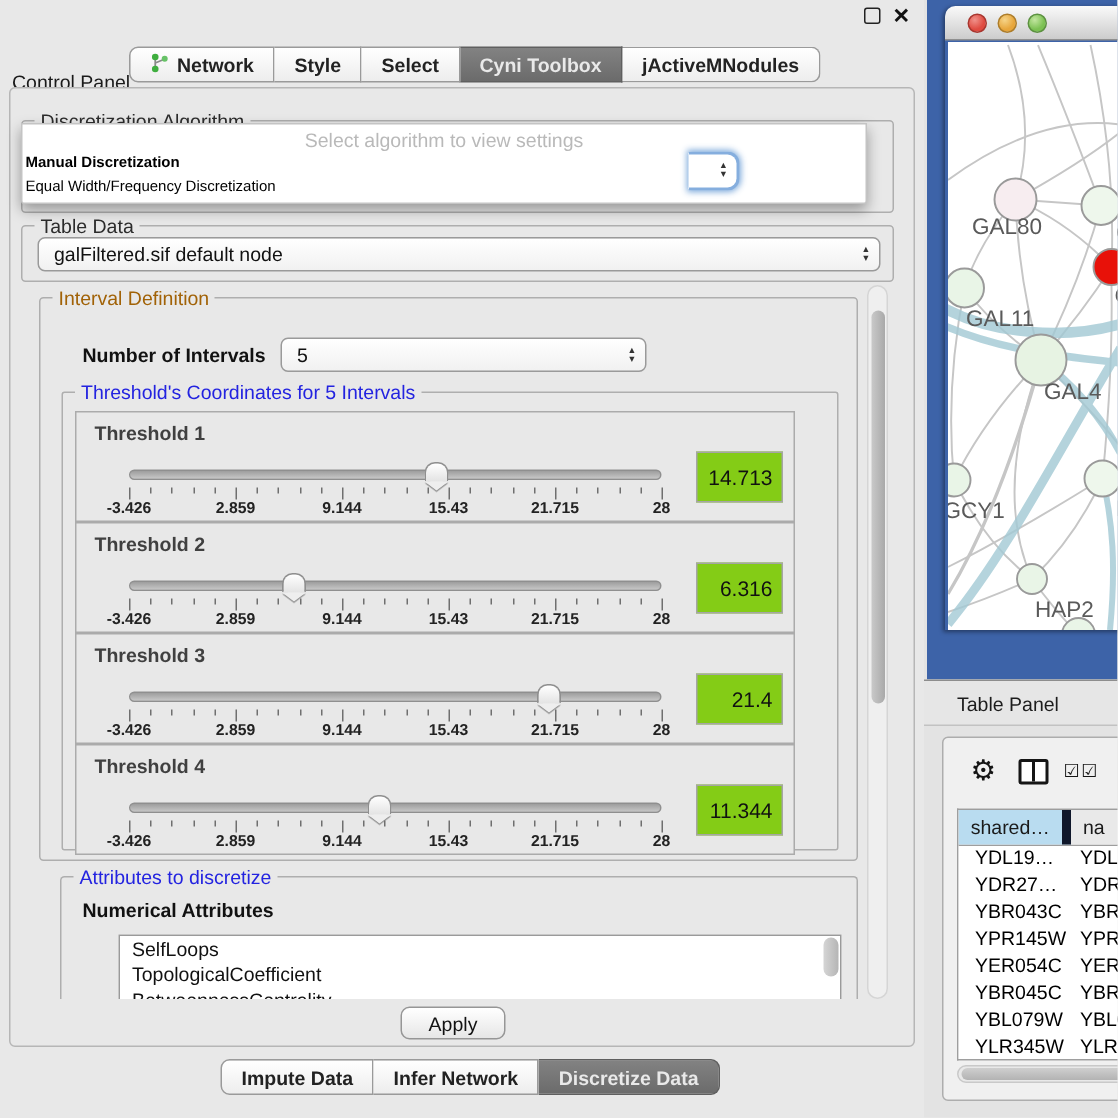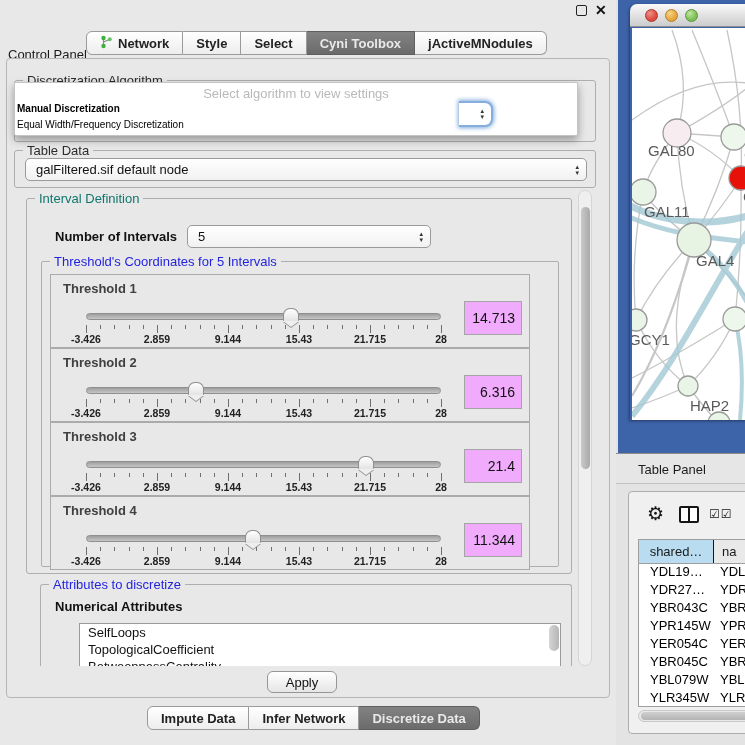--- a/index.html
+++ b/index.html
@@ -29,7 +29,7 @@
   .grp { position:absolute; border:1px solid #aeaeae; border-radius:3px; }
   .grp > .legend { position:absolute; top:-8px; left:8px; background:#e8e8e8; padding:0 4px; font-size:13px; white-space:nowrap; }
   .legend.black { color:#2c2c2c; }
-  .legend.green { color:#0f766e; }
+  .legend.green { color:#a16207; }
   .legend.blue  { color:#2323e0; }
 
   .combo { position:absolute; background:linear-gradient(#ffffff,#f1f1f1); border:1px solid #9a9a9a; border-radius:5px;

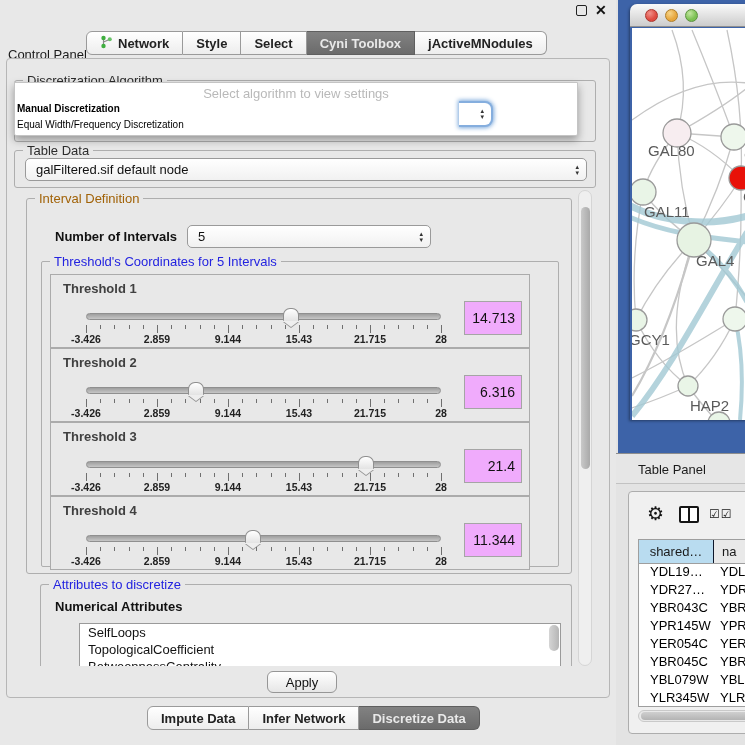--- a/index.html
+++ b/index.html
@@ -65,7 +65,7 @@
   .tick { position:absolute; top:0; width:1px; background:#6f6f6f; }
   .ticklabels { position:absolute; left:35px; top:58px; width:355px; height:12px; }
   .ticklabel { position:absolute; transform:translateX(-50%); font-size:10.5px; font-weight:bold; color:#222; white-space:nowrap; }
-  .valbox { position:absolute; left:413px; top:26px; width:58px; height:34px; background:#f0abfc; border:1px solid #a5a5a5;
+  .valbox { position:absolute; left:413px; top:26px; width:58px; height:34px; background:#84cc16; border:1px solid #a5a5a5;
             font-size:14px; color:#111; display:flex; align-items:center; justify-content:flex-end; padding-right:6px; }
 
   .attr-list { position:absolute; left:38px; top:38px; width:482px; height:52px; background:#fff; border:1px solid #9a9a9a; overflow:hidden; }

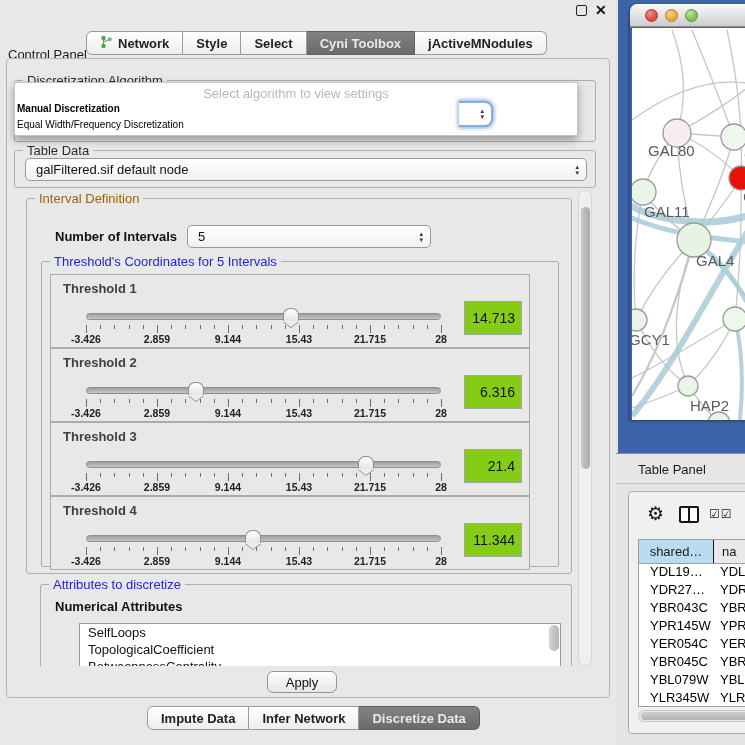--- a/index.html
+++ b/index.html
@@ -100,7 +100,7 @@
   .checks { position:absolute; left:80px; top:15px; font-size:12px; letter-spacing:1px; color:#151515; }
   .ttable { position:absolute; left:9px; top:47px; width:121px; height:168px; background:#fff; border:1px solid #9e9e9e; border-right:none; overflow:hidden; }
   .thead { display:flex; height:24px; border-bottom:1px solid #9e9e9e; font-size:13px; color:#1a1a1a; }
-  .th { display:flex; align-items:center; border-right:1px solid #0f172a; background:#e9e9e9; }
+  .th { display:flex; align-items:center; border-right:6px solid #0f172a; background:#e9e9e9; }
   .th.c1 { width:75px; justify-content:center; }
   .th.c2 { flex:1; padding-left:8px; }
   .th.sel { background:#b9dcf0; }

